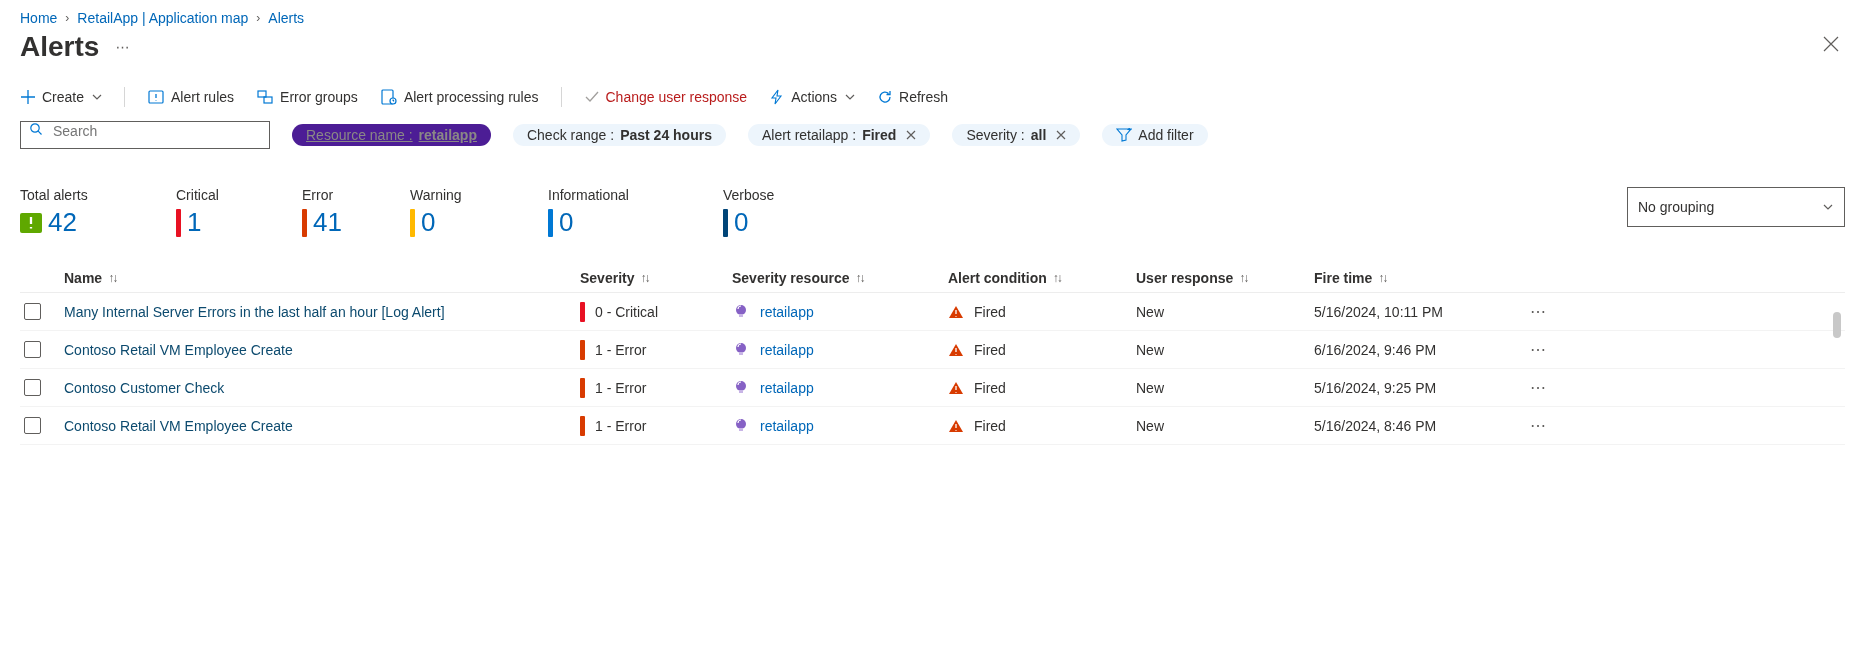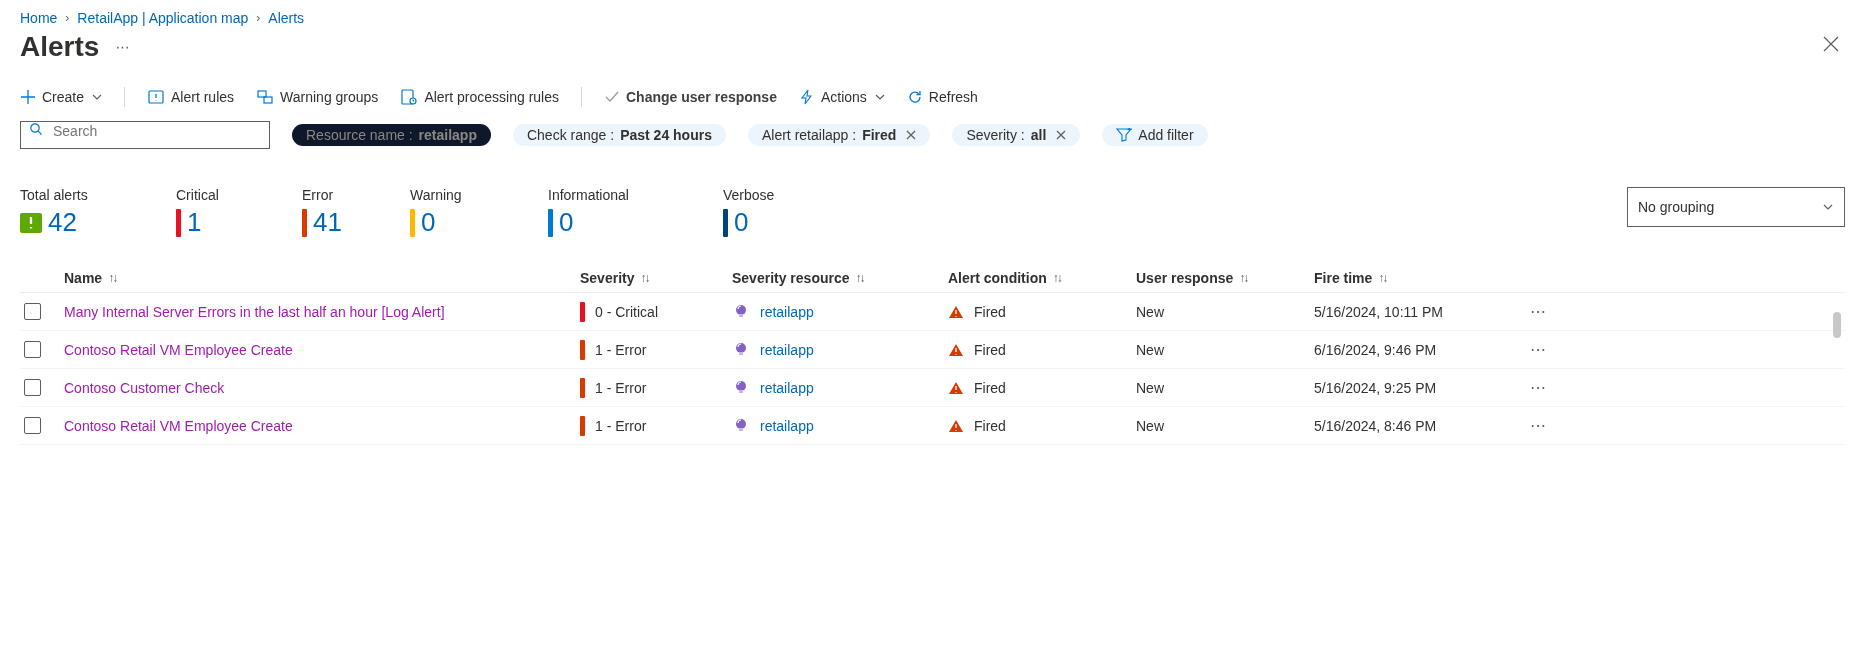--- a/index.html
+++ b/index.html
@@ -153,7 +153,7 @@
             <rect x="8" y="9" width="8" height="6" stroke="#0078d4" stroke-width="1.2" fill="none"></rect>
           </svg>
       </span>
-      <span>Warning groups</span>
+      <span>Error groups</span>
     </div>
     <div class="toolbar-item">
       <span class="ico">

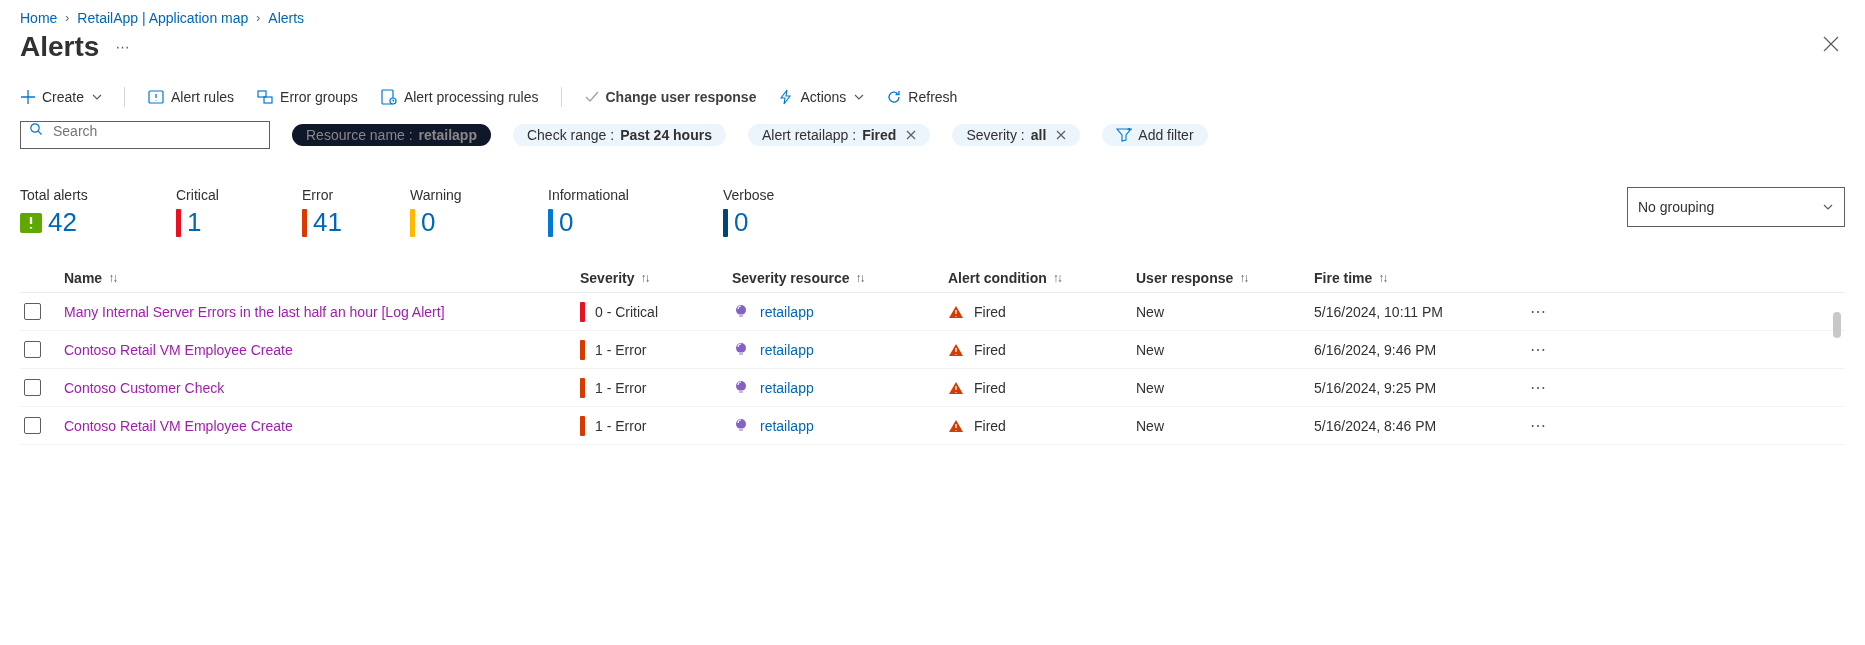--- a/index.html
+++ b/index.html
@@ -25,7 +25,7 @@
   
   .toolbar { display: flex; align-items: center; gap: 22px; padding: 4px 0 10px 0; }
   .toolbar-item { display: flex; align-items: center; gap: 6px; cursor: pointer; color: #323130; }
-  .toolbar-item.disabled { color: #404040; cursor: default; font-weight: bold; }
+  .toolbar-item.disabled { color: #b91c1c; cursor: default; }
   .toolbar-sep { width: 1px; height: 20px; background: #d6d6d6; }
   .ico { display: inline-flex; align-items: center; justify-content: center; }
   .ico svg { display: block; }

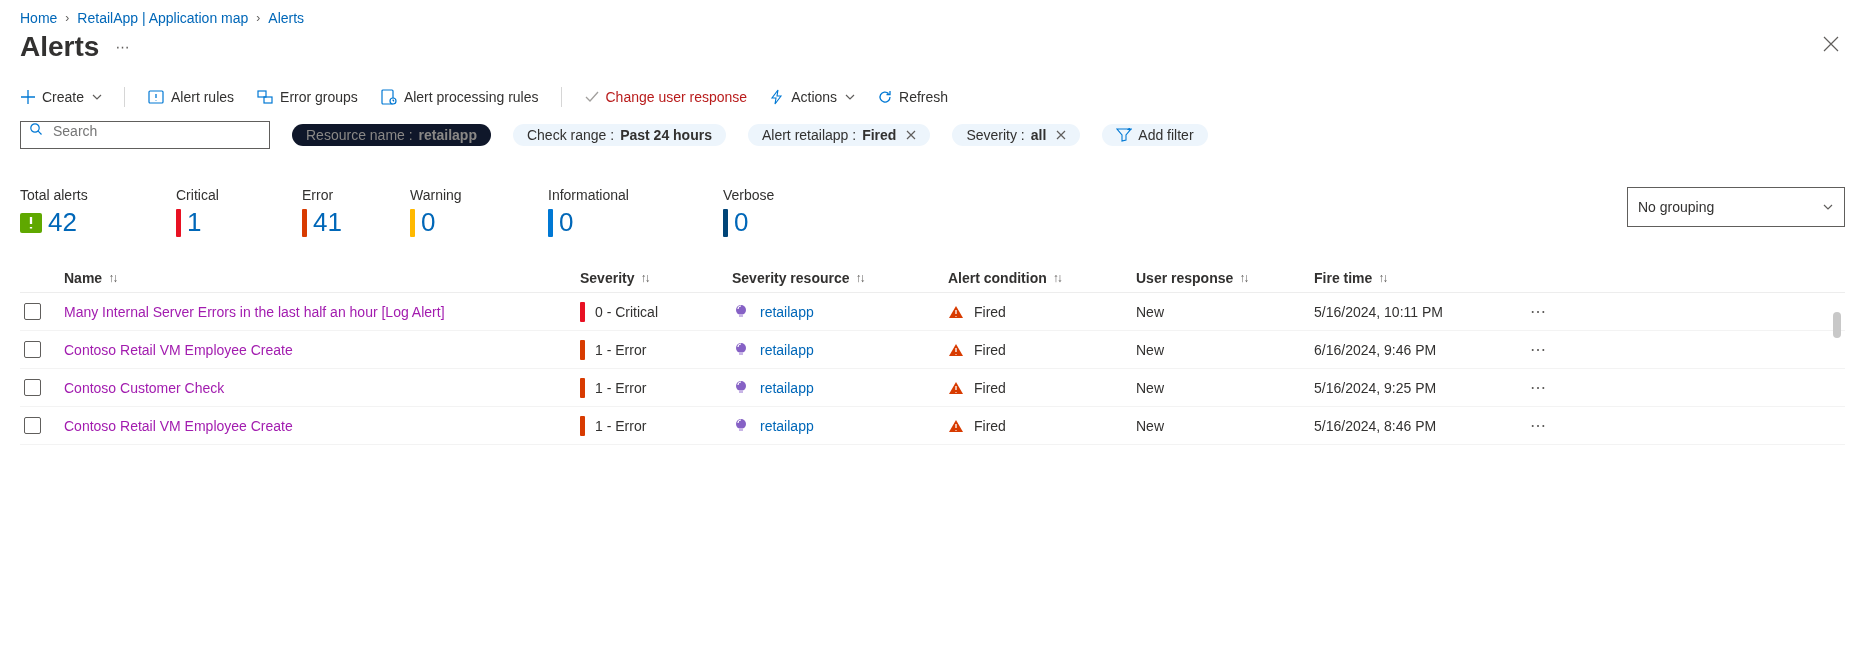--- a/index.html
+++ b/index.html
@@ -46,7 +46,7 @@
     background: #edf5fc; border-radius: 14px; padding: 3px 14px; font-size: 14px;
     color: #323130; cursor: pointer;
   }
-  .pill.locked { background: #0f172a; color: #8a8886; cursor: default; }
+  .pill.locked { background: #4c1d95; color: #8a8886; cursor: default; text-decoration: underline; }
   .pill .bold { font-weight: 600; }
   .pill .x { color: #605e5c; font-size: 14px; padding-left: 4px; cursor: pointer; }
   

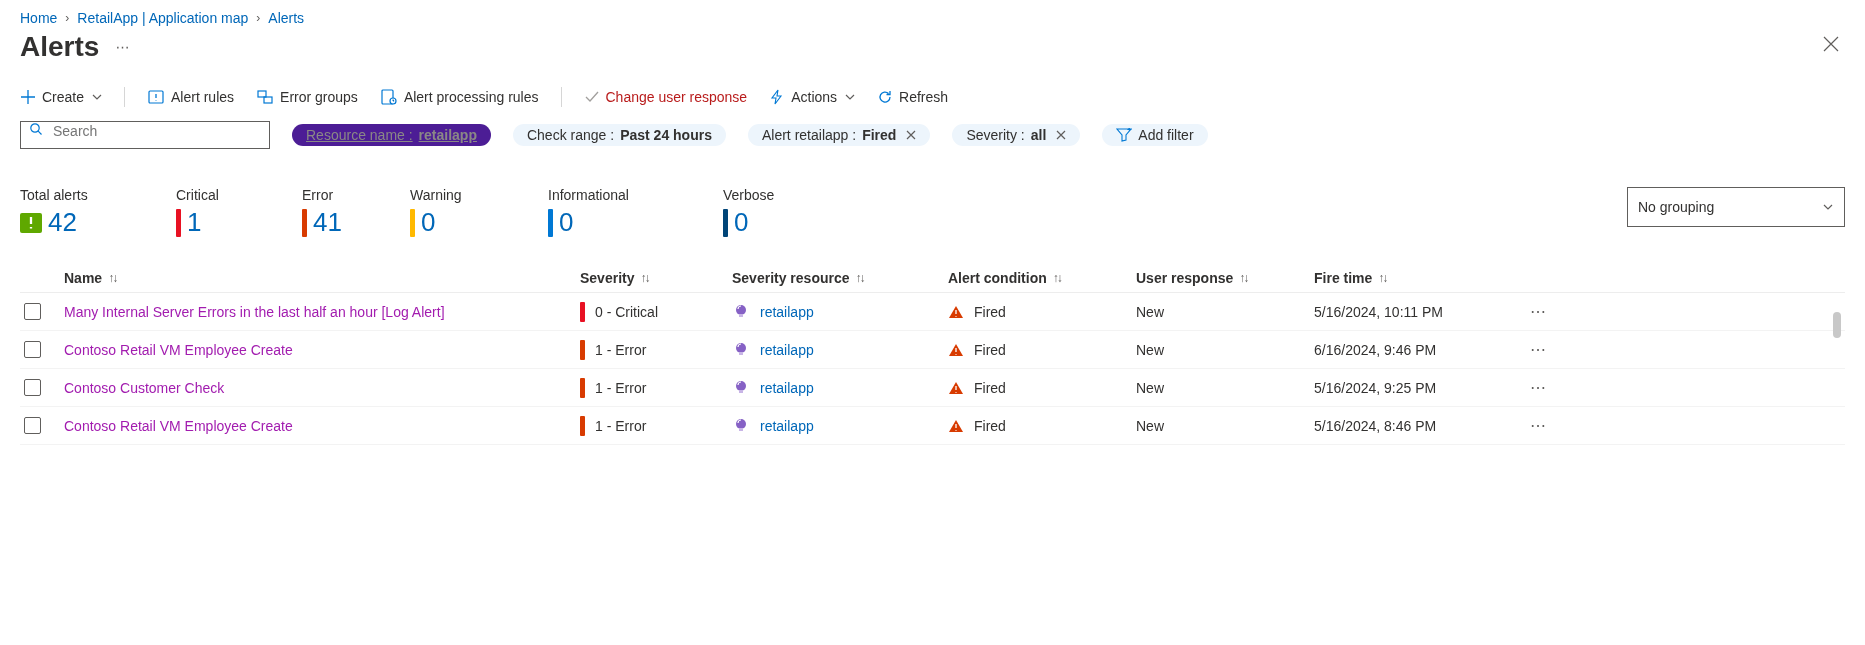--- a/index.html
+++ b/index.html
@@ -81,7 +81,7 @@
   .cb {
     width: 17px; height: 17px; border: 1px solid #605e5c; border-radius: 2px; cursor: pointer; background: #fff;
   }
-  .alert-link { color: #a21caf; cursor: pointer; }
+  .alert-link { color: #0c4a6e; cursor: pointer; }
   .sev-cell, .res-cell, .cond-cell { display: flex; align-items: center; gap: 10px; }
   .sev-bar { width: 5px; height: 20px; border-radius: 1px; }
   .res-link { color: #0067b8; cursor: pointer; }

